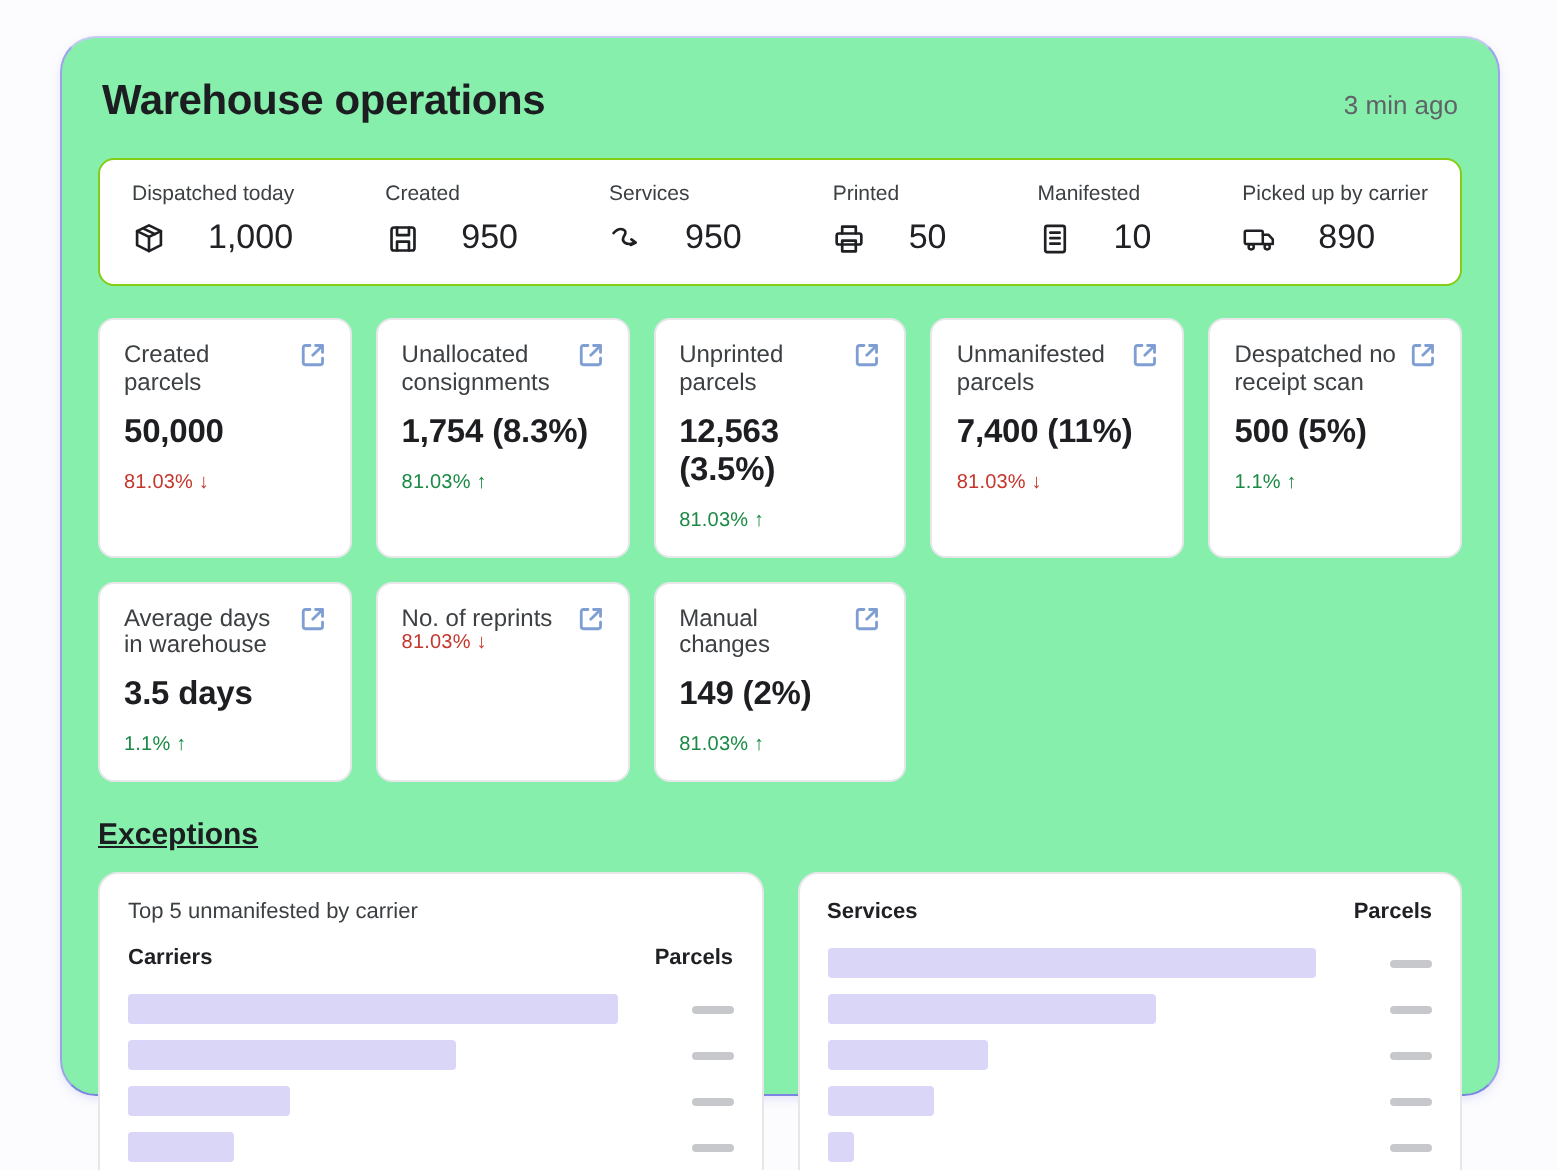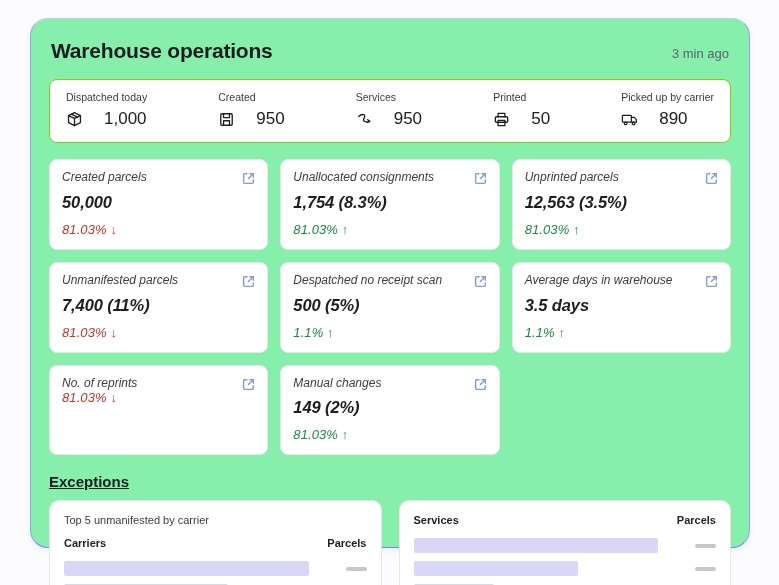--- a/index.html
+++ b/index.html
@@ -137,6 +137,18 @@
       </div>
     </div>
     <div class="sum-item">
+      <div class="lbl">Manifested</div>
+      <div class="val">
+        <span class="ic">
+            <svg viewBox="0 0 16 16">
+              <rect x="3.4" y="1.8" width="9.2" height="12.4" rx="1"></rect>
+              <path d="M5.8 5h4.4M5.8 7.6h4.4M5.8 10.2h4.4"></path>
+            </svg>
+          </span>
+        <span>10</span>
+      </div>
+    </div>
+    <div class="sum-item">
       <div class="lbl">Picked up by carrier</div>
       <div class="val">
         <span class="ic">

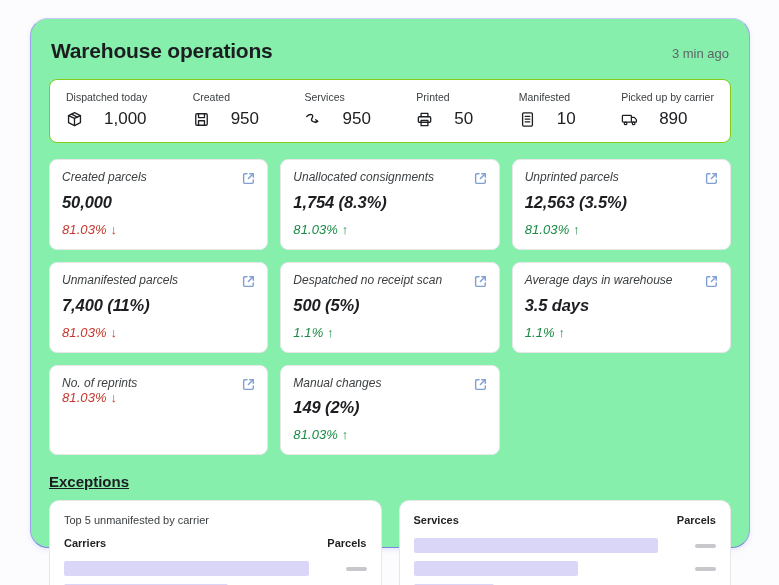--- a/index.html
+++ b/index.html
@@ -42,8 +42,8 @@
 
   
   .kpi-grid {
-    display: grid; grid-template-columns: repeat(3, 1fr);
-    gap: 12px; margin: 0 2px 14px; font-style: italic;
+    display: grid; grid-template-columns: repeat(5, 1fr);
+    gap: 12px; margin: 0 2px 14px;
   }
   .kpi {
     border: 1px solid #e7e7ea; border-radius: 8px;

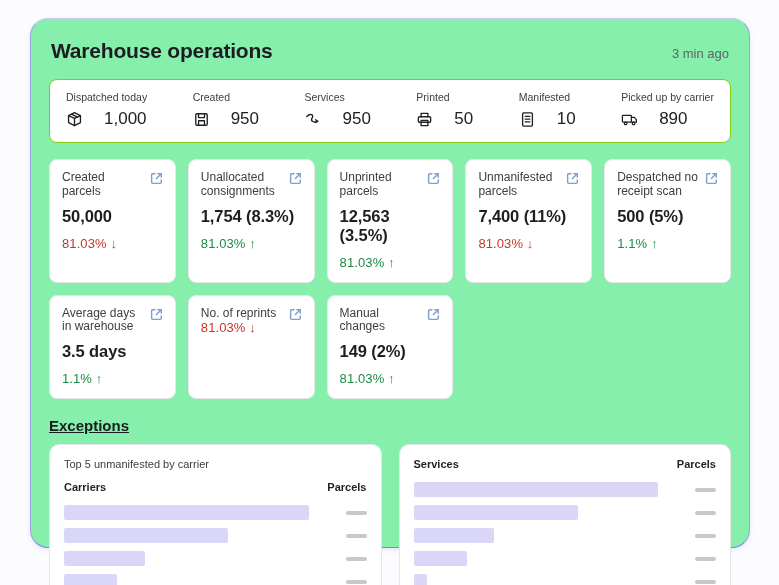--- a/index.html
+++ b/index.html
@@ -54,7 +54,7 @@
   .kpi .ext { flex: none; width: 13px; height: 13px; cursor: pointer; }
   .kpi .ext svg { width: 13px; height: 13px; stroke: #7f9ed2; fill: none; stroke-width: 1.3; stroke-linecap: round; stroke-linejoin: round; }
   .kpi .value { font-size: 16.5px; font-weight: 600; color: #1d1e21; margin: 8px 0 10px; letter-spacing: -0.1px; }
-  .kpi .delta { font-size: 13px; font-weight: 500; letter-spacing: 0.1px; }
+  .kpi .delta { font-size: 10px; font-weight: 500; letter-spacing: 0.1px; }
   .kpi .delta.down { color: #c5372c; }
   .kpi .delta.up   { color: #1b8a44; }
 

